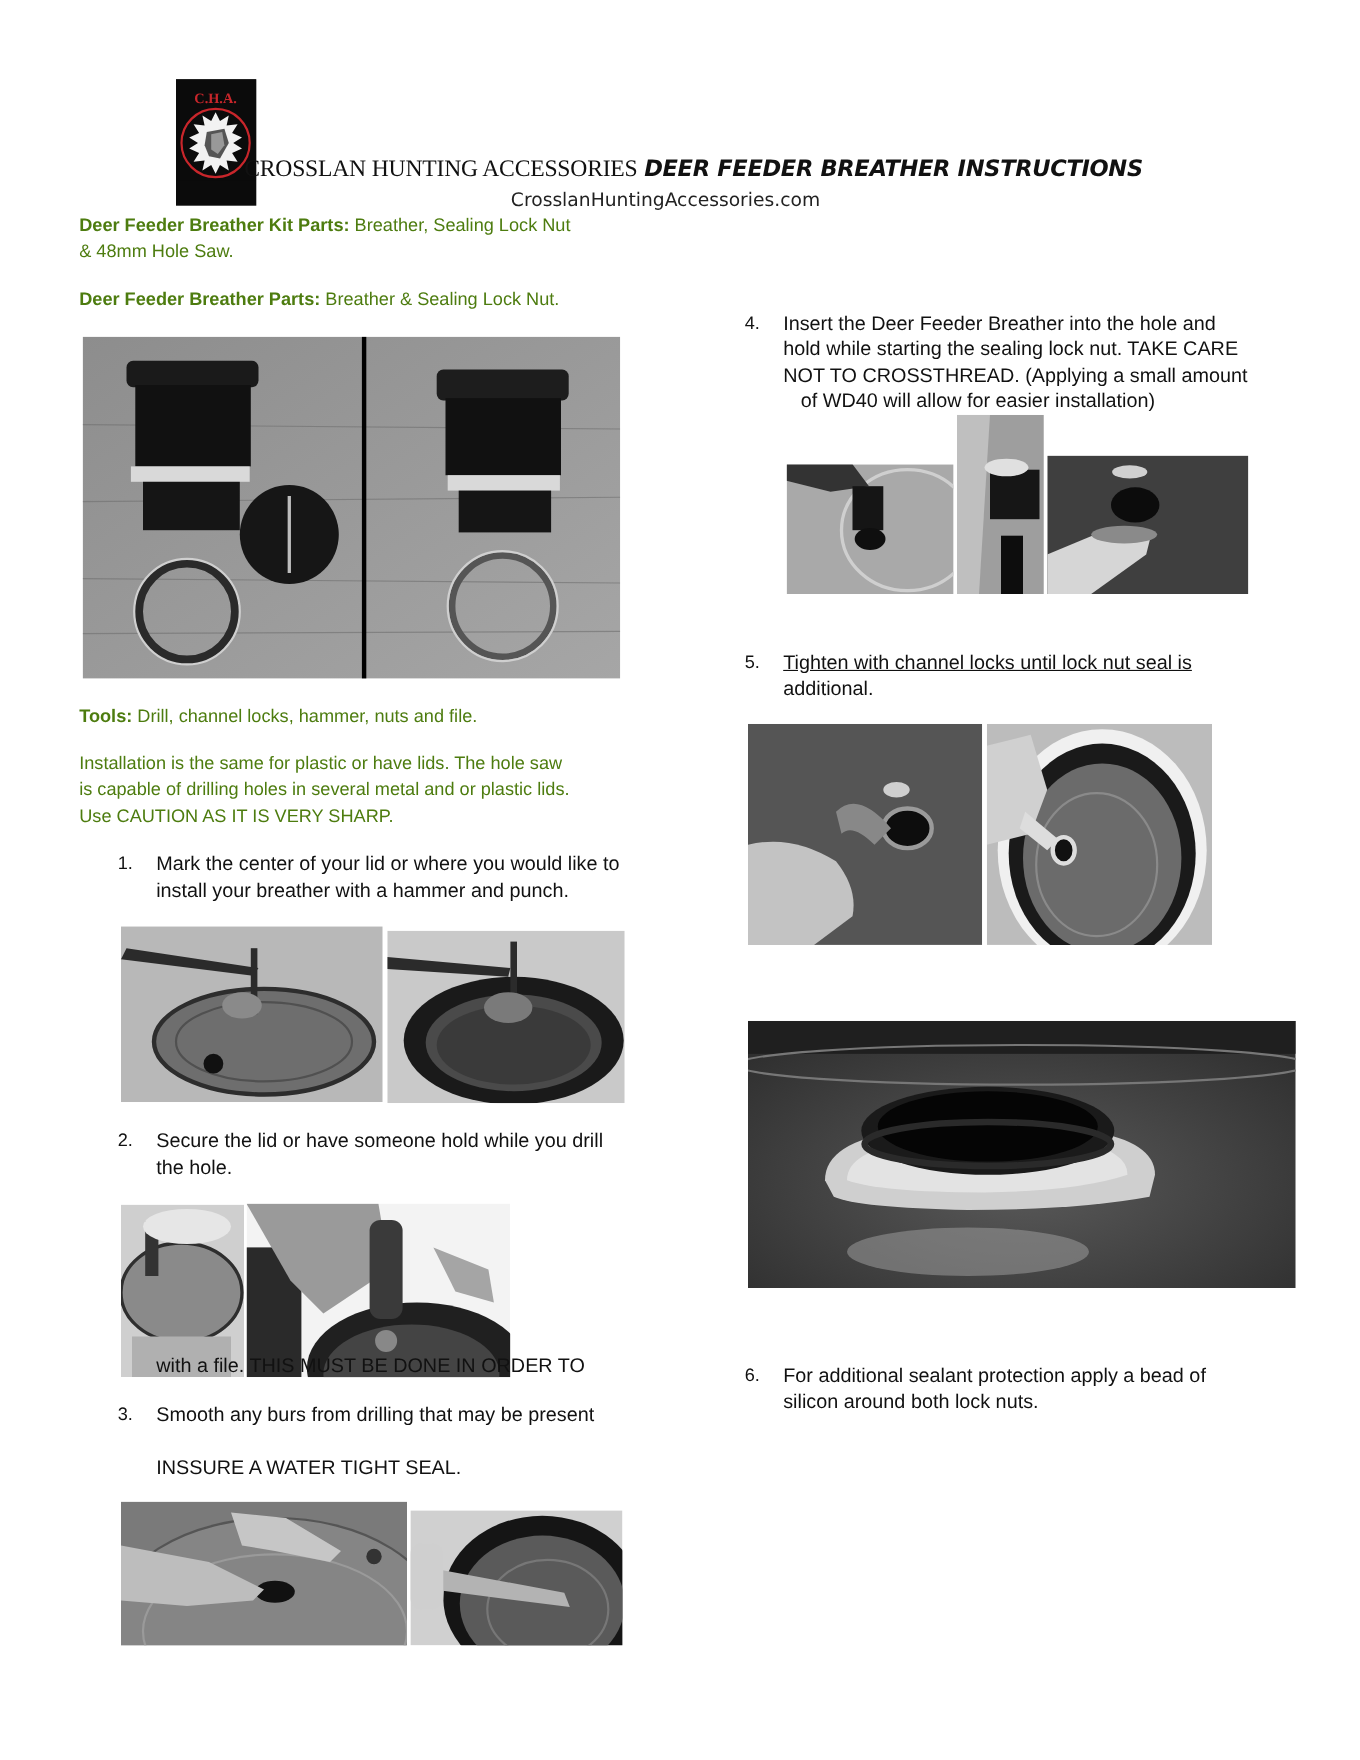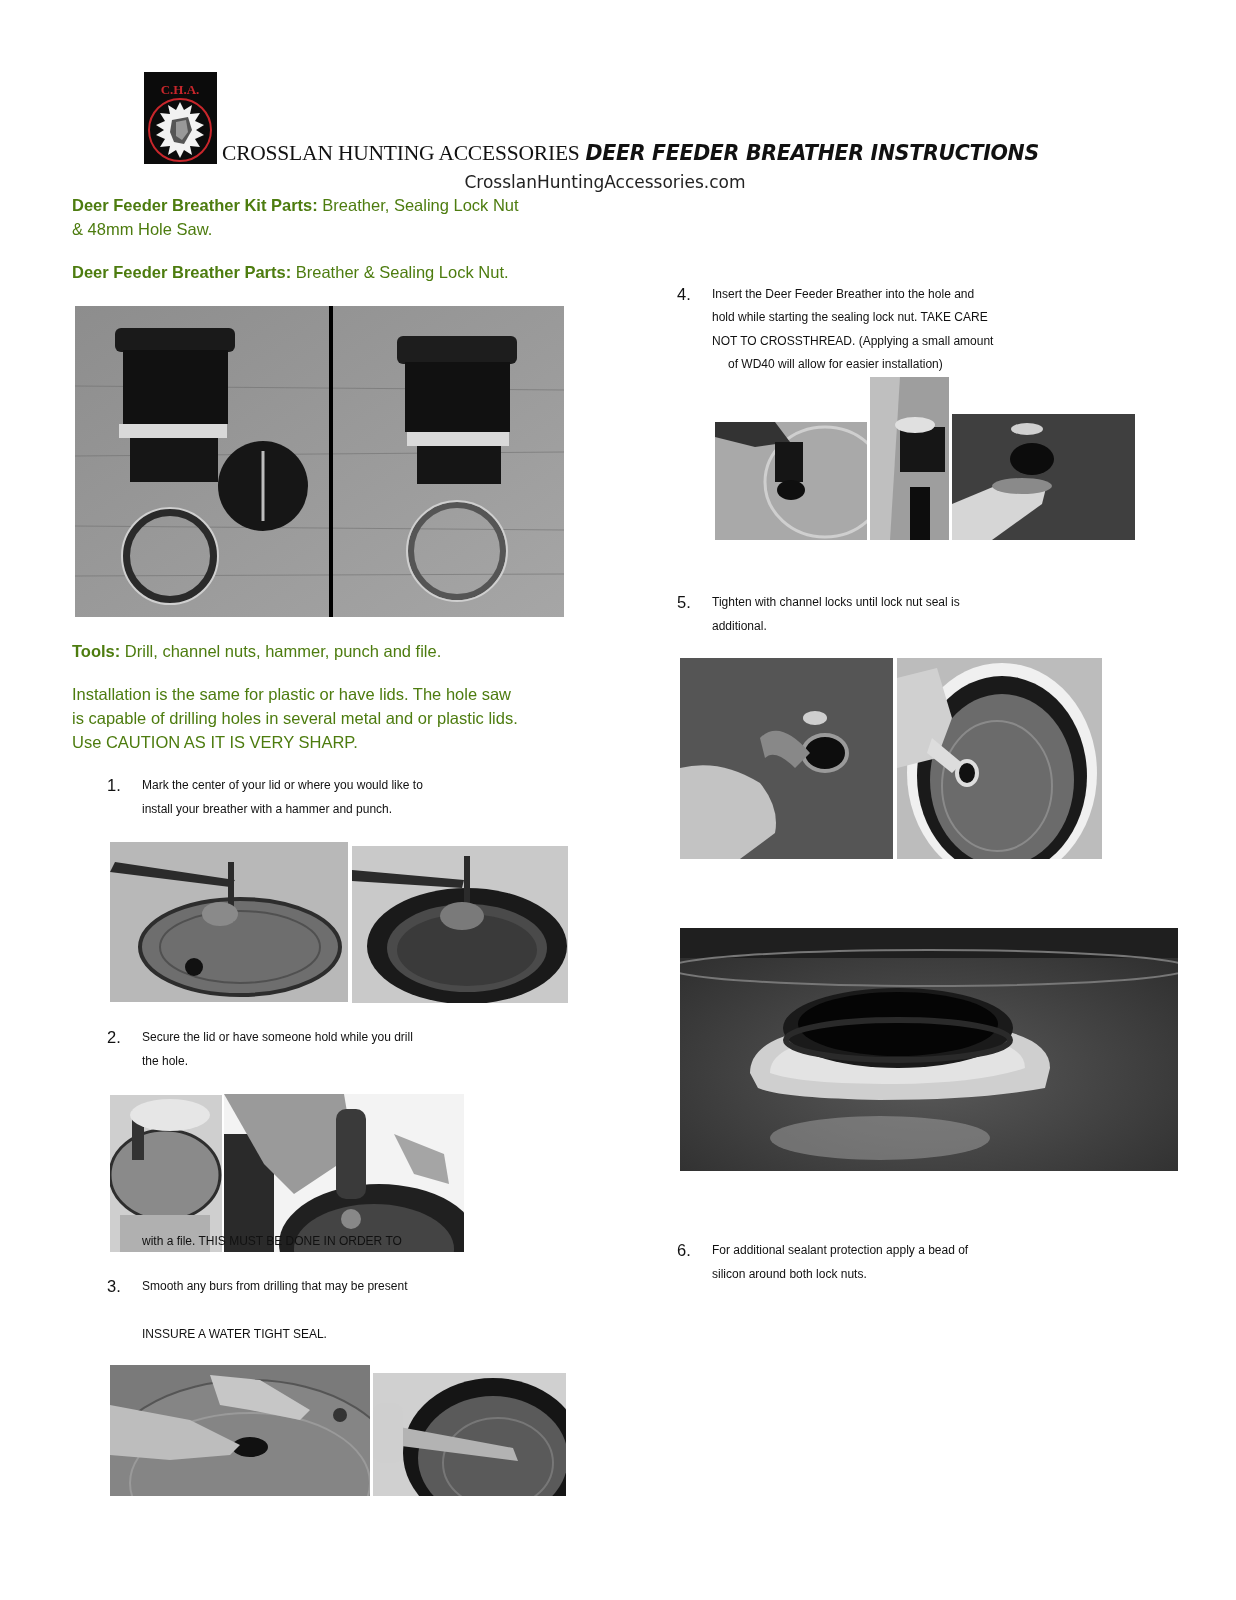--- a/index.html
+++ b/index.html
@@ -12,7 +12,7 @@
     .step-text { position: absolute; font-size: 12px; line-height: 24px; }
 
     
-    .logo { left: 144px; top: 72px; width: 73px; height: 92px; background: #0b0b0b; overflow: hidden; }
+    .logo { left: 160px; top: 72px; width: 73px; height: 115px; background: #0b0b0b; overflow: hidden; }
     .title { left: 222px; top: 140px; font-family: "Liberation Serif", "DejaVu Serif", serif;
              font-size: 21.5px; line-height: 26px; white-space: nowrap; color: #111; letter-spacing: -0.2px; }
     .title .em { font-family: "DejaVu Sans", "Liberation Sans", sans-serif; font-style: italic; font-weight: bold;

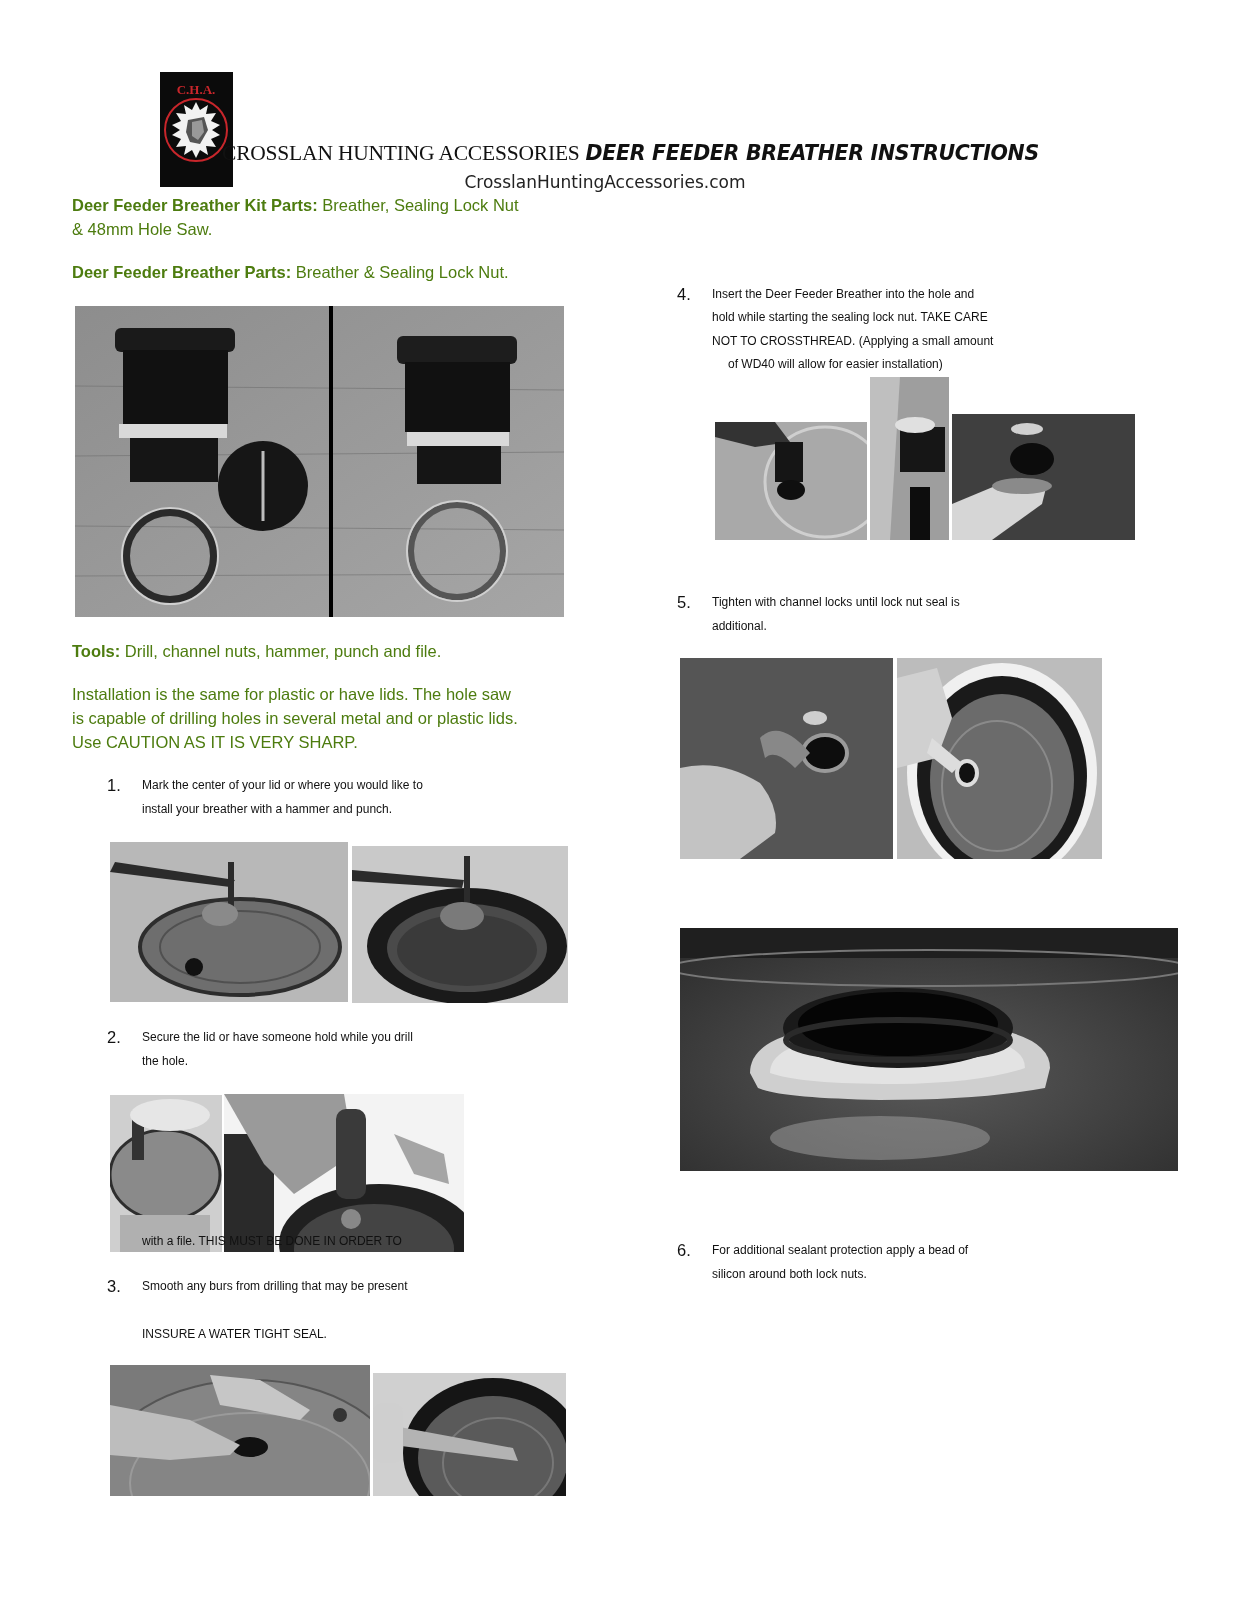--- a/index.html
+++ b/index.html
@@ -9,7 +9,7 @@
     .txt { font-size: 16.5px; line-height: 24px; color: #4d7c0f; }
     .b { font-weight: bold; }
     .step-num { position: absolute; font-size: 16.5px; line-height: 24px; }
-    .step-text { position: absolute; font-size: 12px; line-height: 24px; }
+    .step-text { position: absolute; font-size: 18px; line-height: 24px; }
 
     
     .logo { left: 160px; top: 72px; width: 73px; height: 115px; background: #0b0b0b; overflow: hidden; }

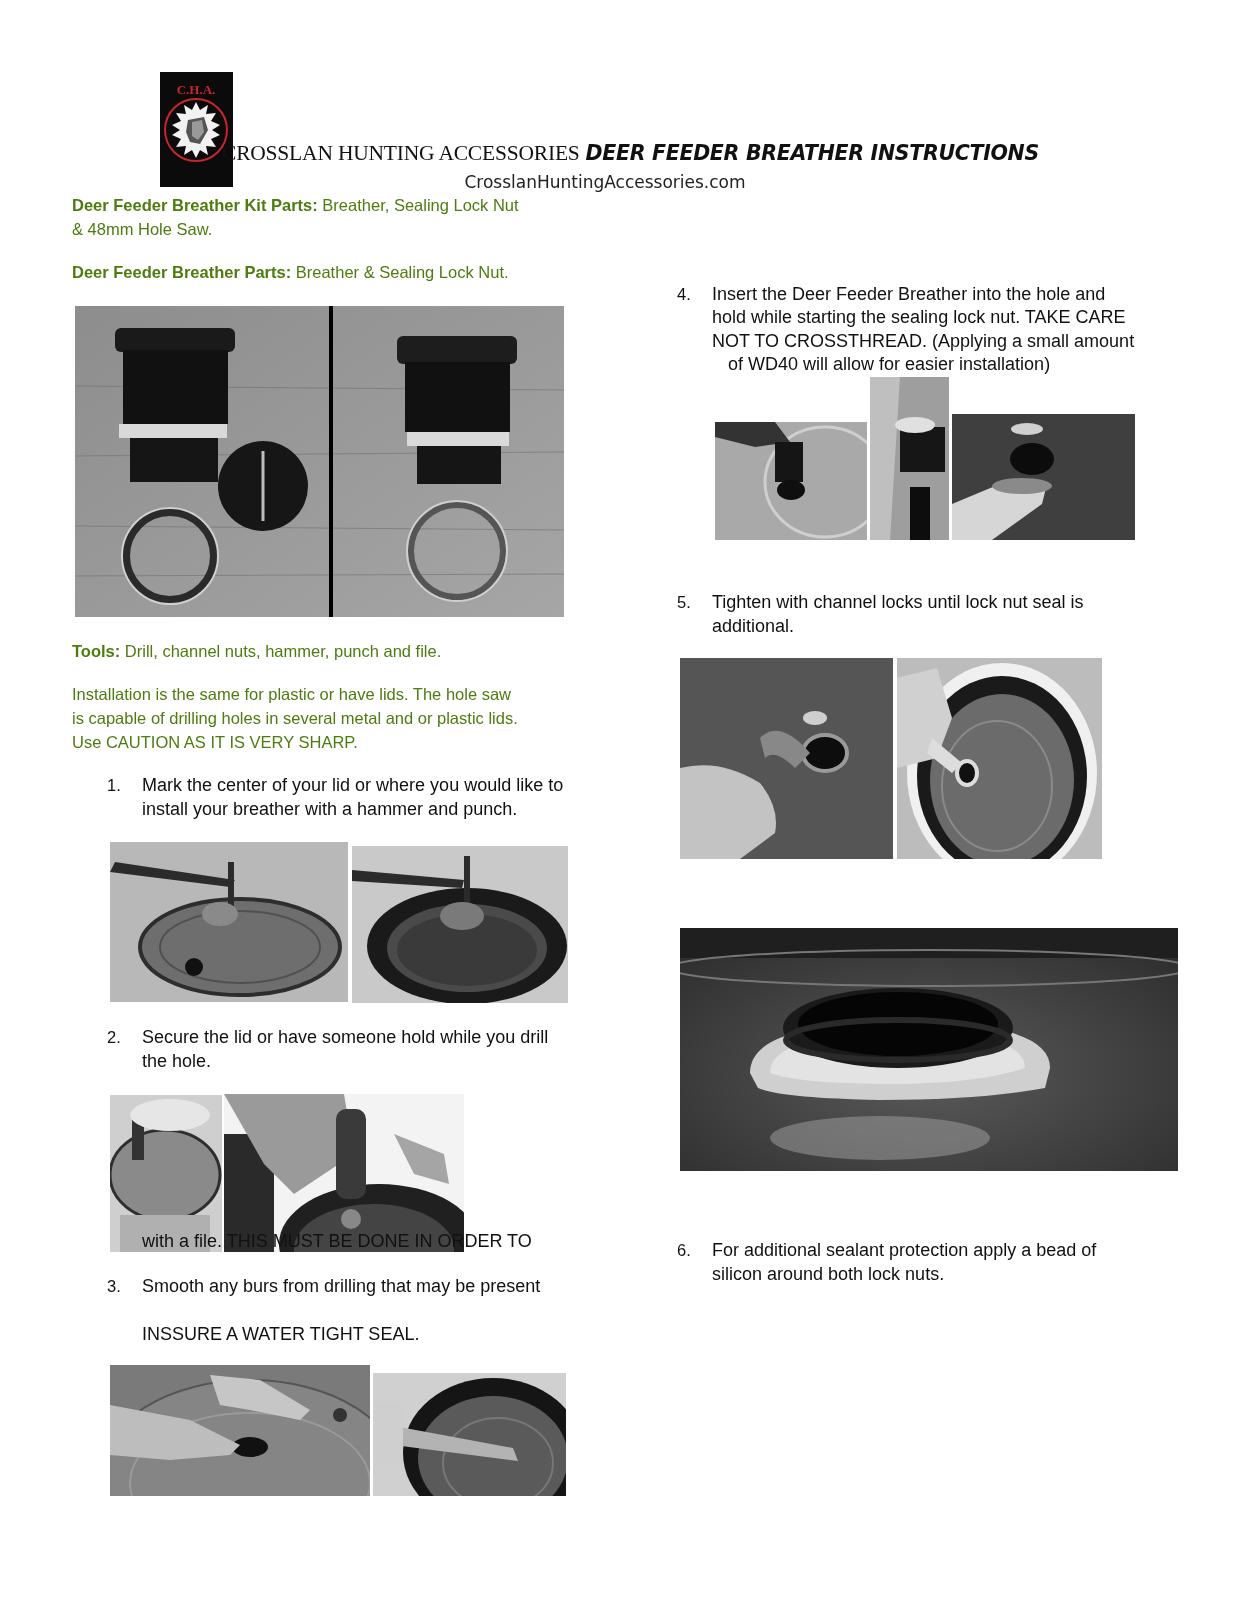--- a/index.html
+++ b/index.html
@@ -217,7 +217,7 @@
 
 <div>
   <div class="step-num" style="left:677px; top:590px;">5.</div>
-  <div class="step-text" style="left:712px; top:590px;">Tighten with channel locks until lock nut seal is</div>
+  <div class="step-text" style="left:712px; top:590px;text-decoration:underline;">Tighten with channel locks until lock nut seal is</div>
   <div class="step-text" style="left:712px; top:614px;">additional.</div>
 </div>
 <div class="photo" style="left:680px; top:658px; width:213px; height:201px;">

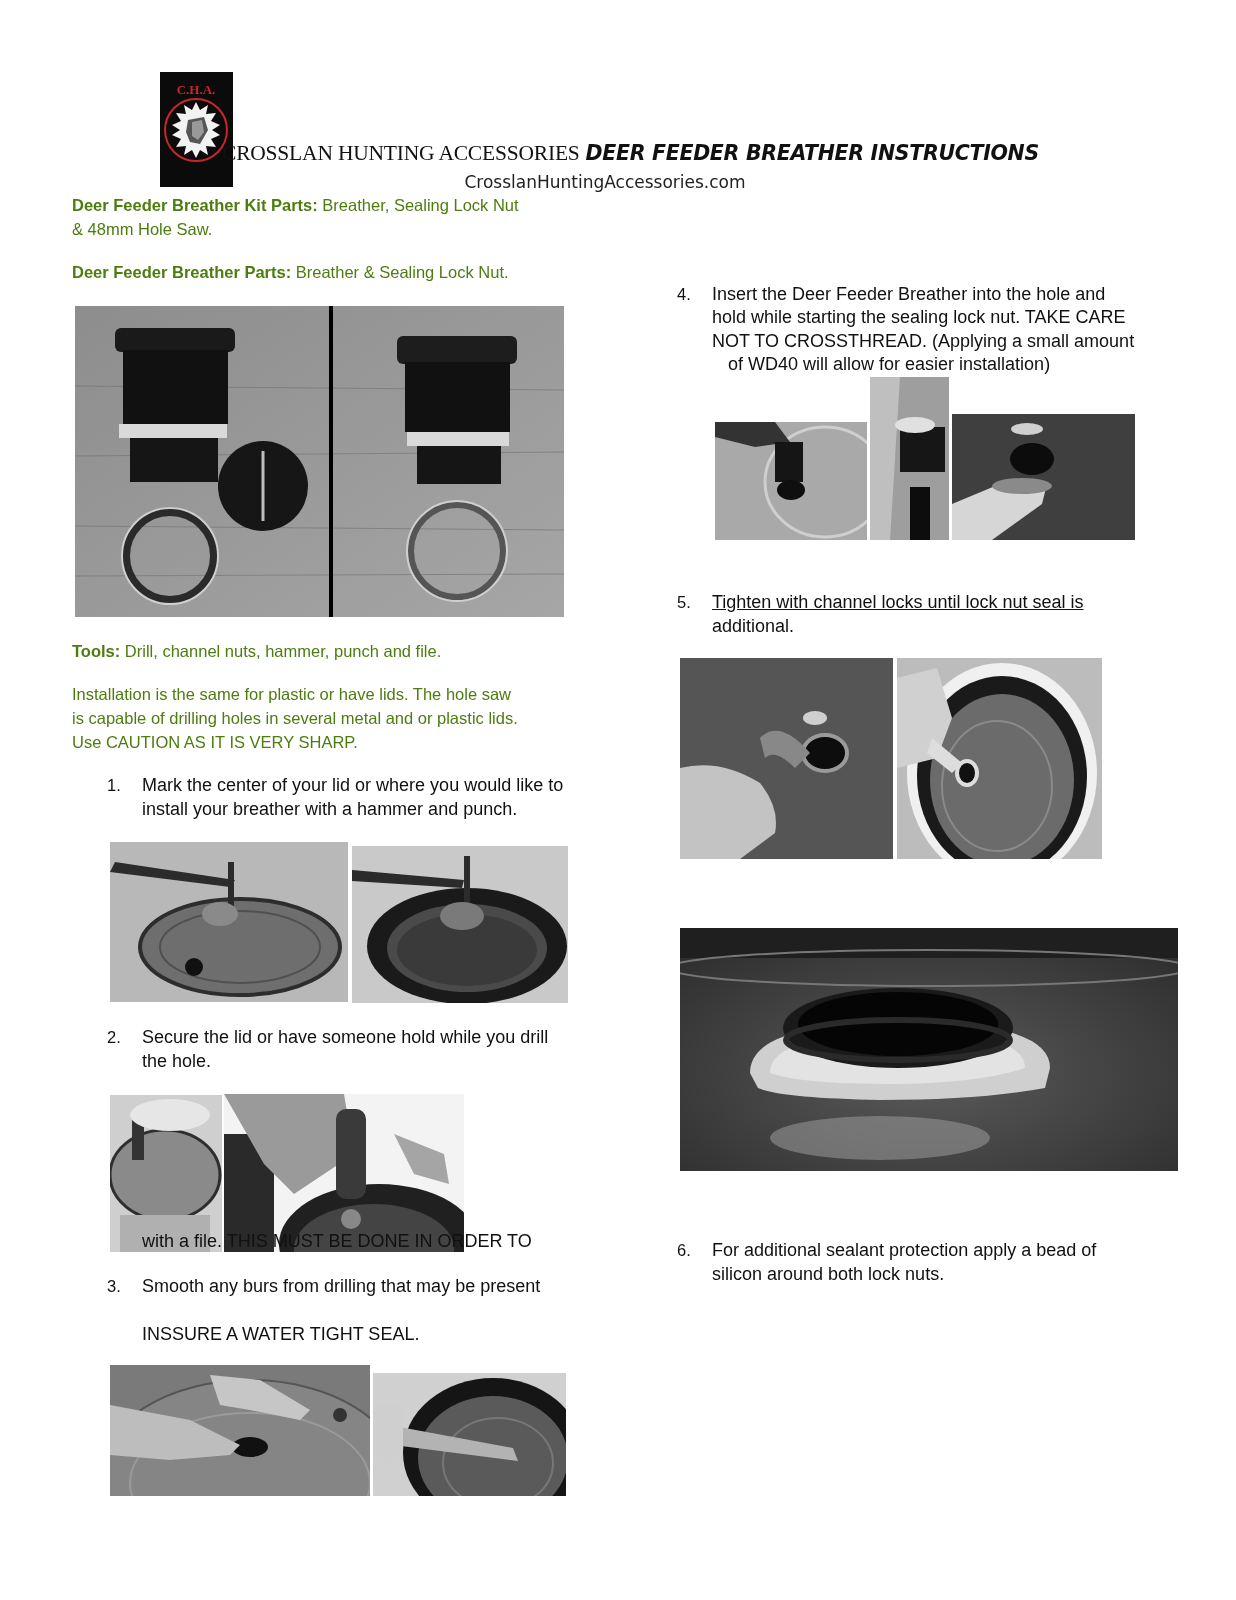--- a/index.html
+++ b/index.html
@@ -91,7 +91,7 @@
 </div>
 
 <div class="abs txt" style="left:72px; top:639px;">
-  <span class="b">Tools:</span><span> Drill, channel nuts, hammer, punch and file.</span>
+  <span class="b">Tools:</span><span> Drill, channel locks, hammer, nuts and file.</span>
 </div>
 <div class="abs txt" style="left:72px; top:682px;">Installation is the same for plastic or have lids.  The hole saw</div>
 <div class="abs txt" style="left:72px; top:706px;">is capable of drilling holes in several metal and or plastic lids.</div>

